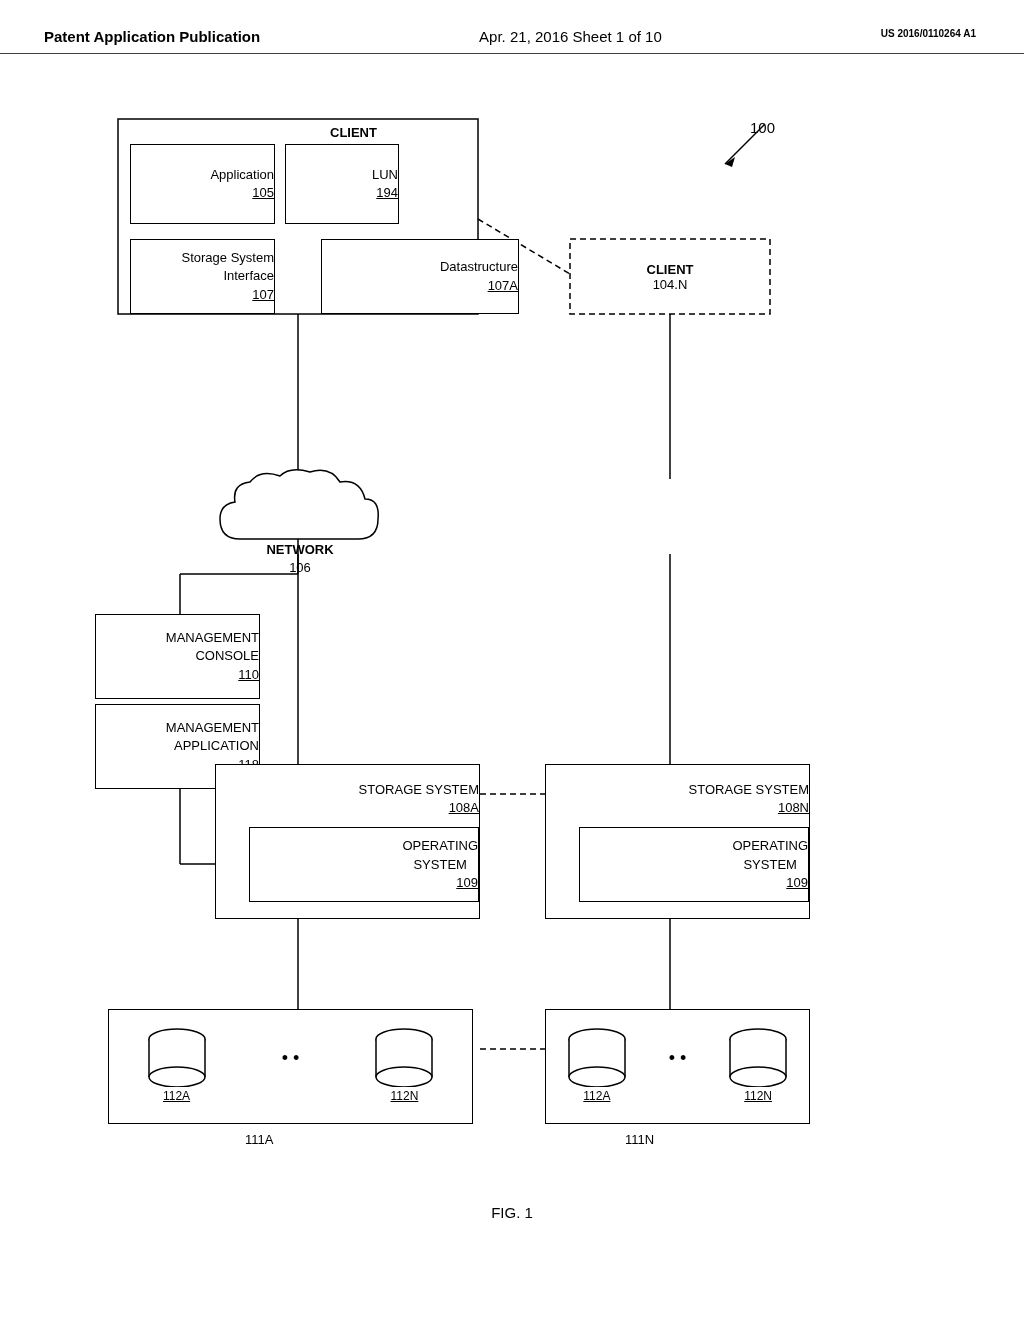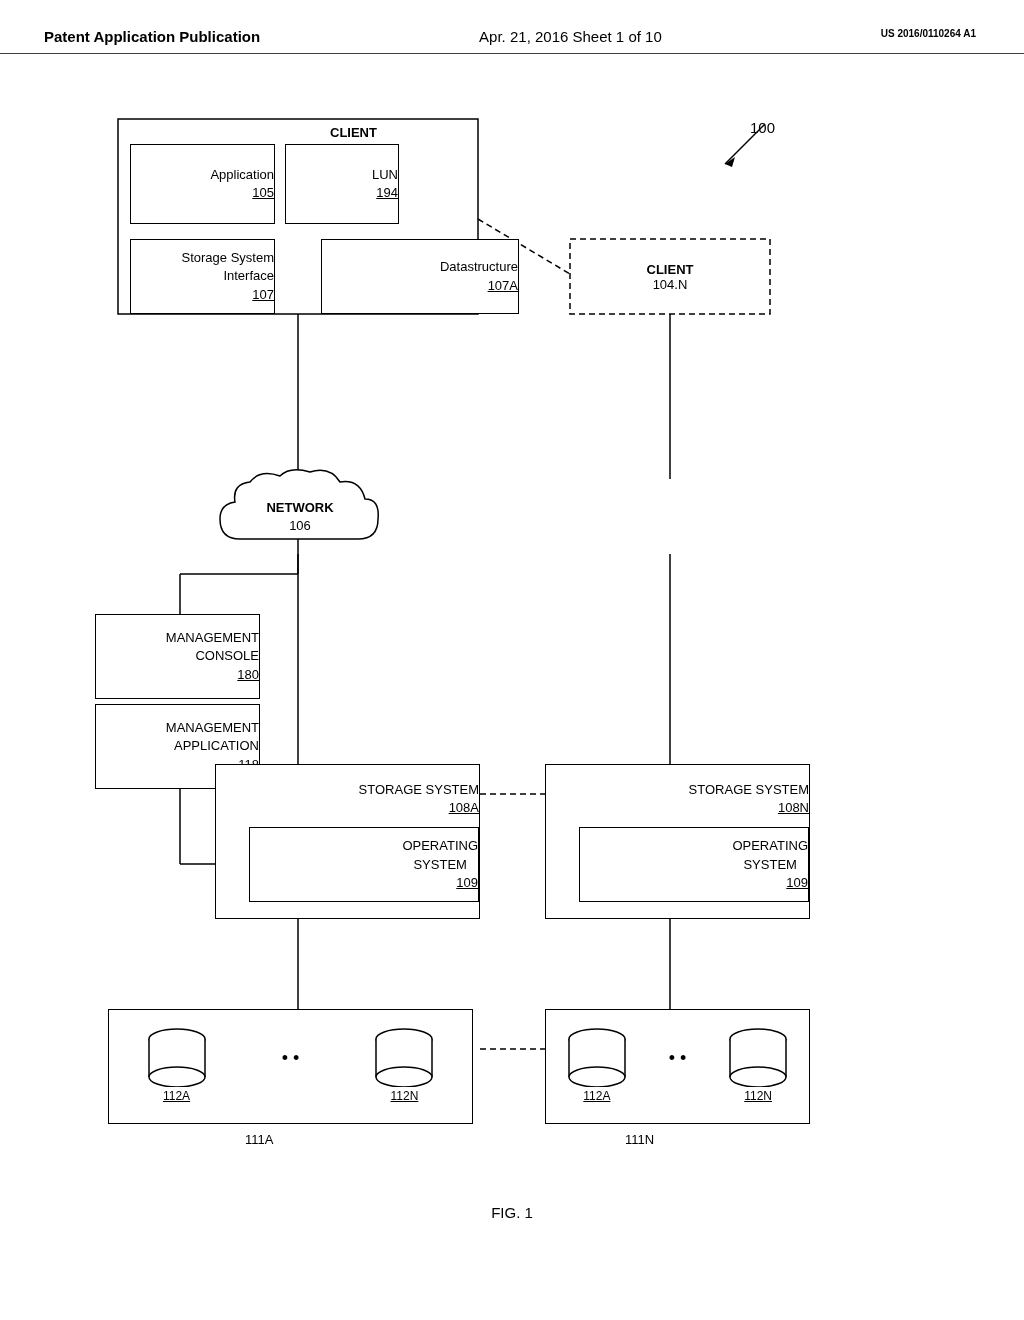--- a/index.html
+++ b/index.html
@@ -186,7 +186,7 @@
       <path d="M30,75 Q10,75 10,55 Q10,40 25,38 Q22,20 40,18 Q50,5 70,12 Q80,2 100,8 Q120,2 130,18 Q150,15 155,35 Q170,35 168,55 Q168,75 148,75 Z" fill="#fff" stroke="#000" stroke-width="1.5"></path>
     </svg>
     <div class="cloud-label" style="top:35px; left:20px; width:140px;">
-      <div style="font-weight:bold;">NETWORK</div>
+      <div style="font-weight:bold;margin-top:42px;">NETWORK</div>
       <div><span class="underline">106</span></div>
     </div>
   </div>

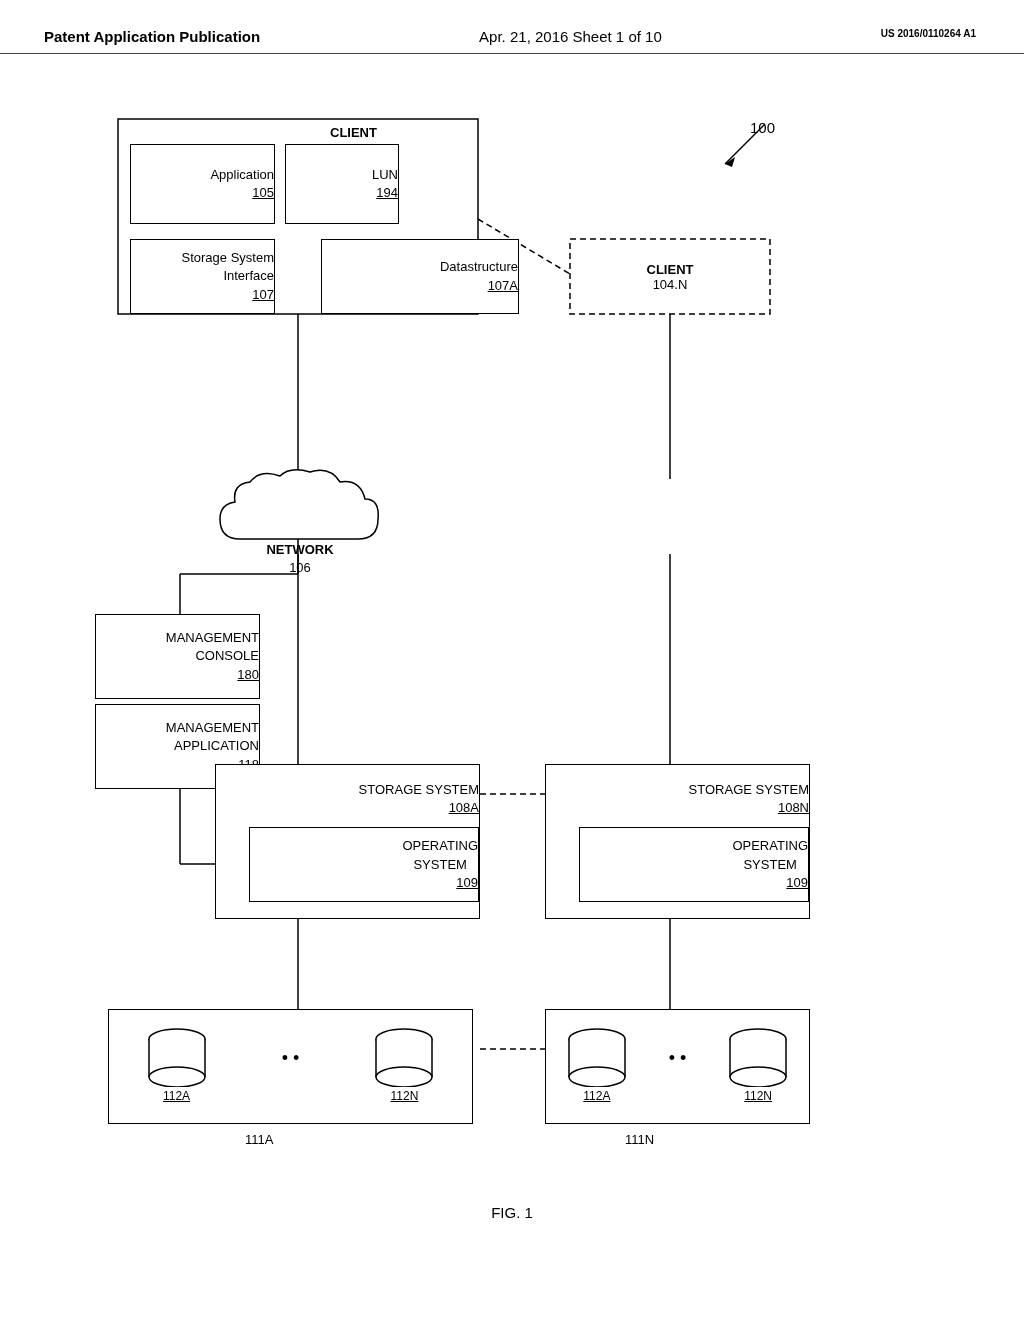--- a/index.html
+++ b/index.html
@@ -194,7 +194,7 @@
   <div class="box" style="top:550px; left:95px; width:165px; height:85px;">
     <div style="font-weight:normal;">MANAGEMENT</div>
     <div>CONSOLE</div>
-    <div><span class="underline">180</span></div>
+    <div><span class="underline">110</span></div>
   </div>
 
   <div class="box" style="top:640px; left:95px; width:165px; height:85px;">

